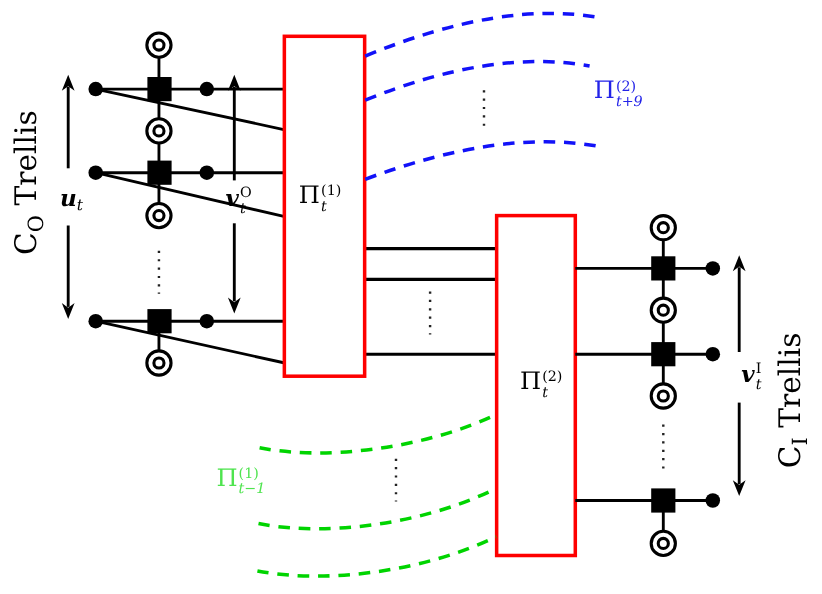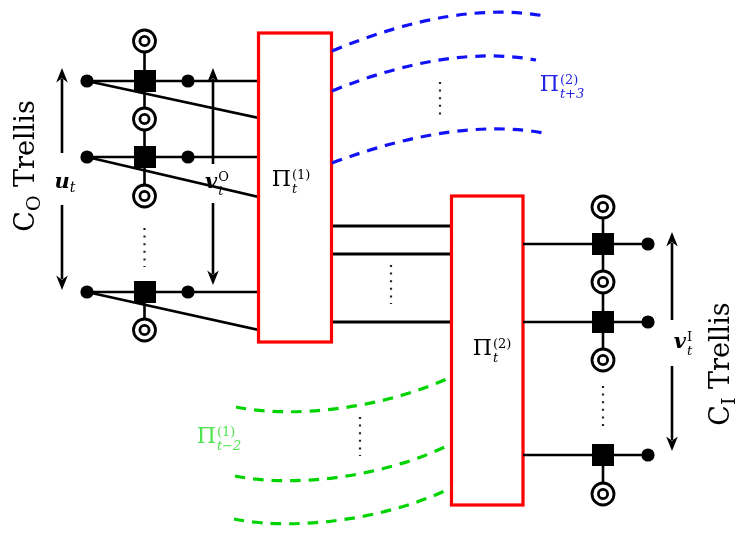--- a/index.html
+++ b/index.html
@@ -223,7 +223,7 @@
     <span class="pi">Π</span>
     <span class="ss">
         <span class="sup">(2)</span>
-        <span class="sub">t+3</span>
+        <span class="sub">t+9</span>
       </span>
   </div>
 

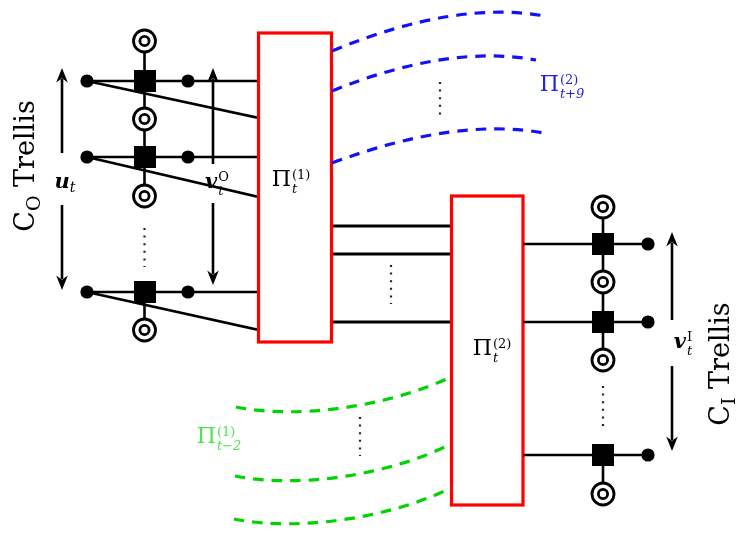--- a/index.html
+++ b/index.html
@@ -231,7 +231,7 @@
     <span class="pi">Π</span>
     <span class="ss">
         <span class="sup">(1)</span>
-        <span class="sub">t−2</span>
+        <span class="sub">t−1</span>
       </span>
   </div>
 

